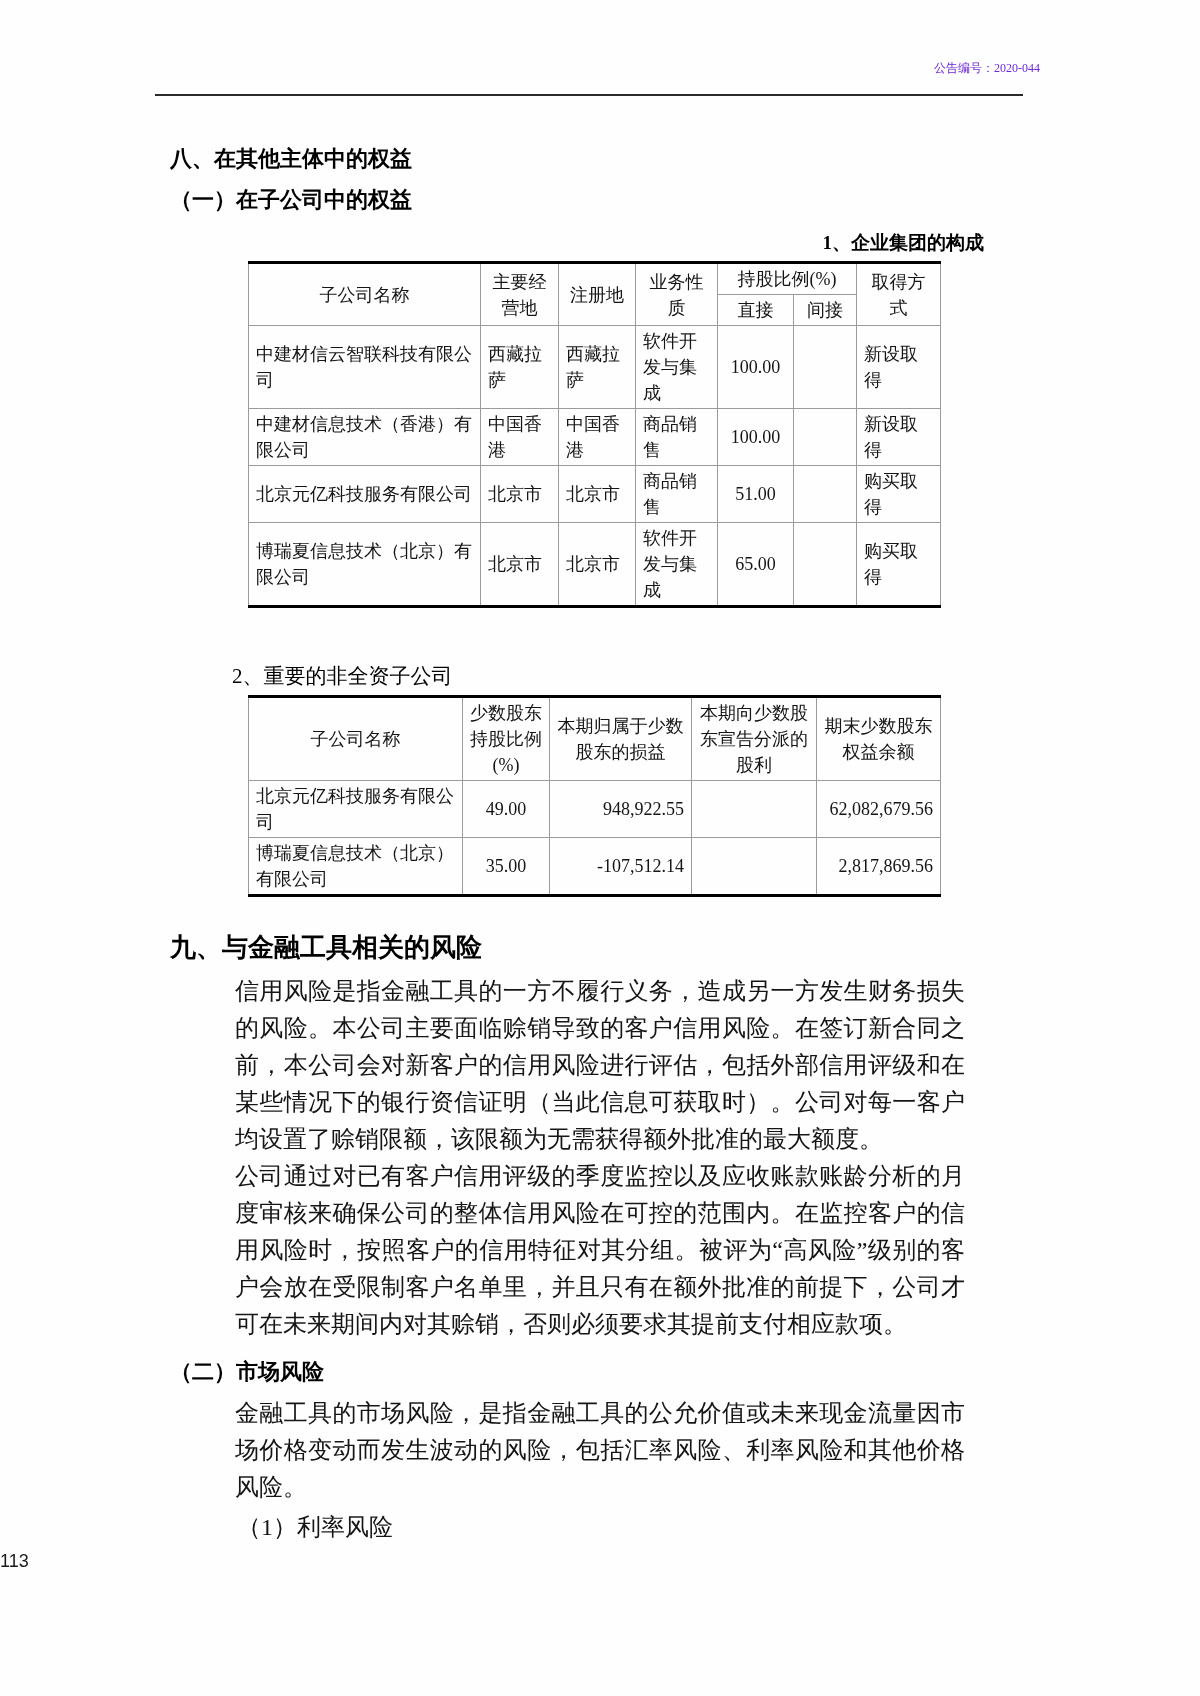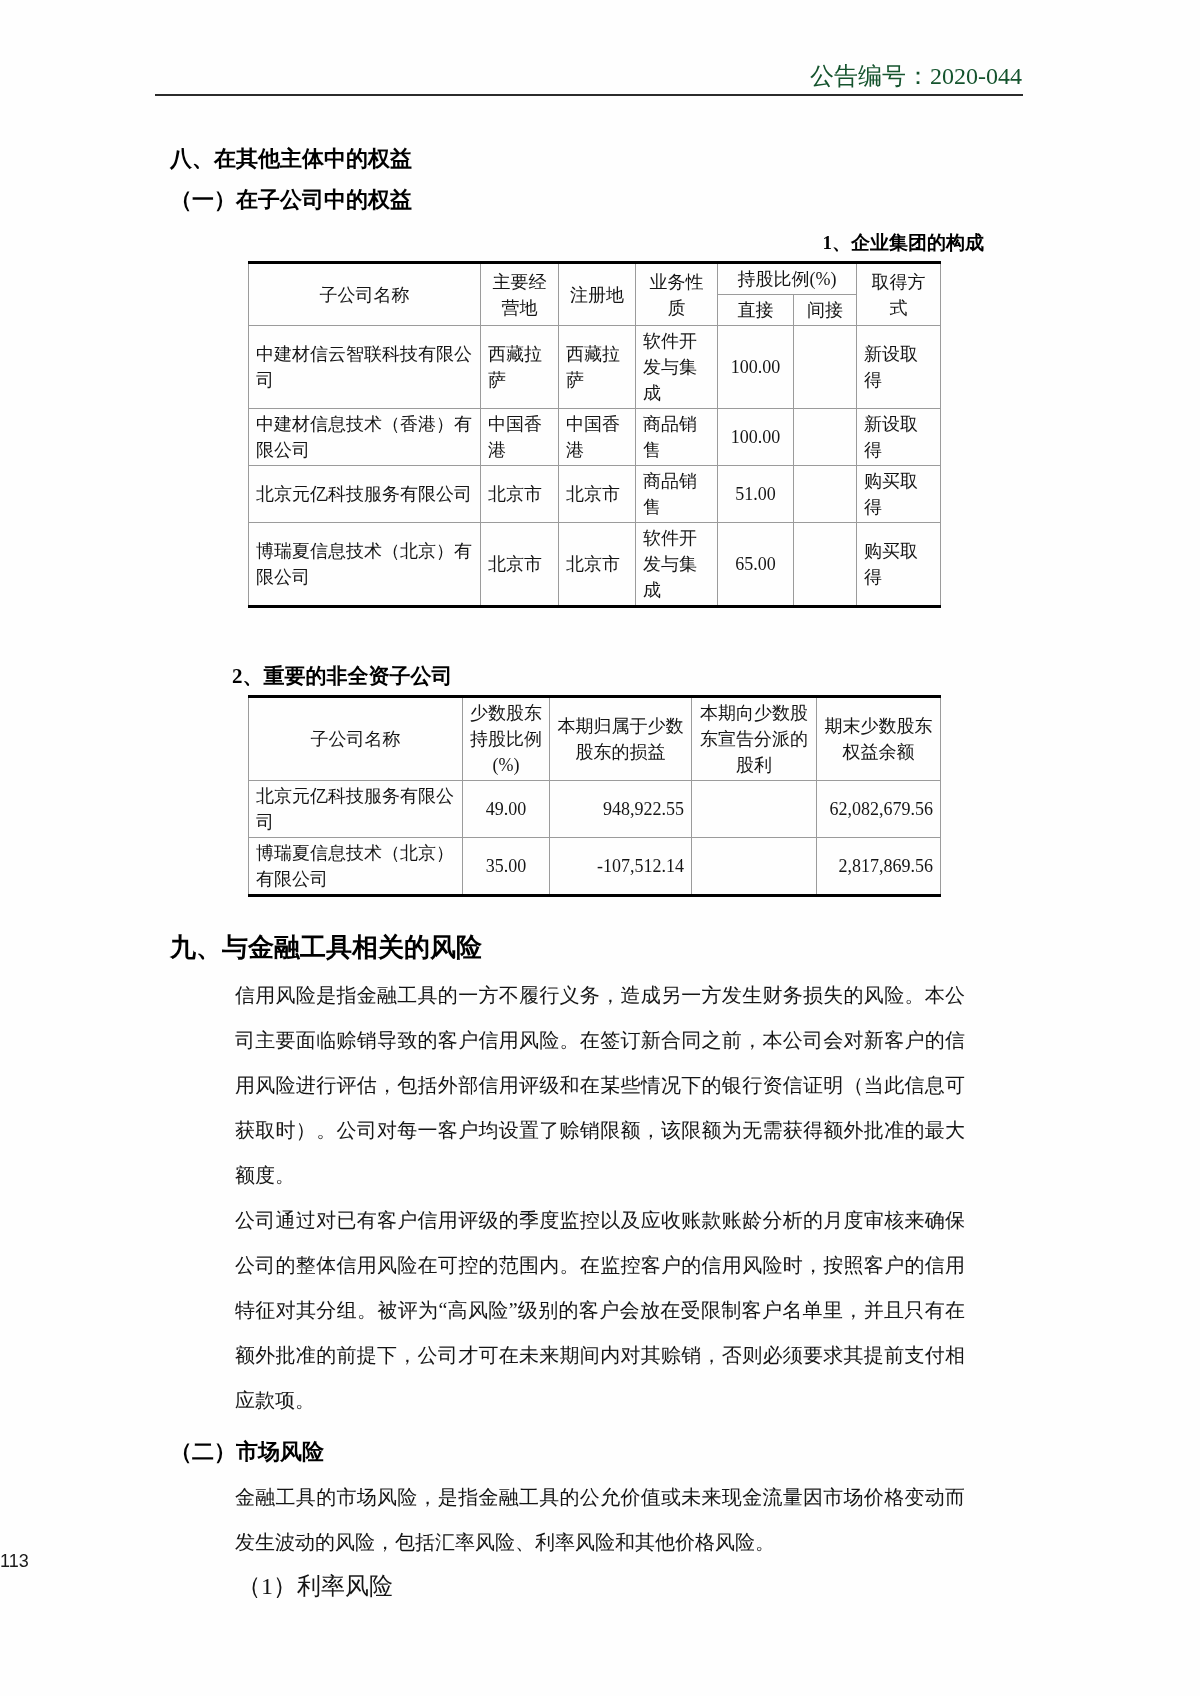--- a/index.html
+++ b/index.html
@@ -13,8 +13,8 @@
     overflow:hidden;
   }
   .notice {
-    position:absolute; top:60px; right:178px;
-    font-size:24px; color:#14532d;
+    position:absolute; top:60px; right:160px;
+    font-size:12px; color:#6d28d9;
   }
   .header-rule {
     position:absolute; top:94px; left:155px; width:868px;

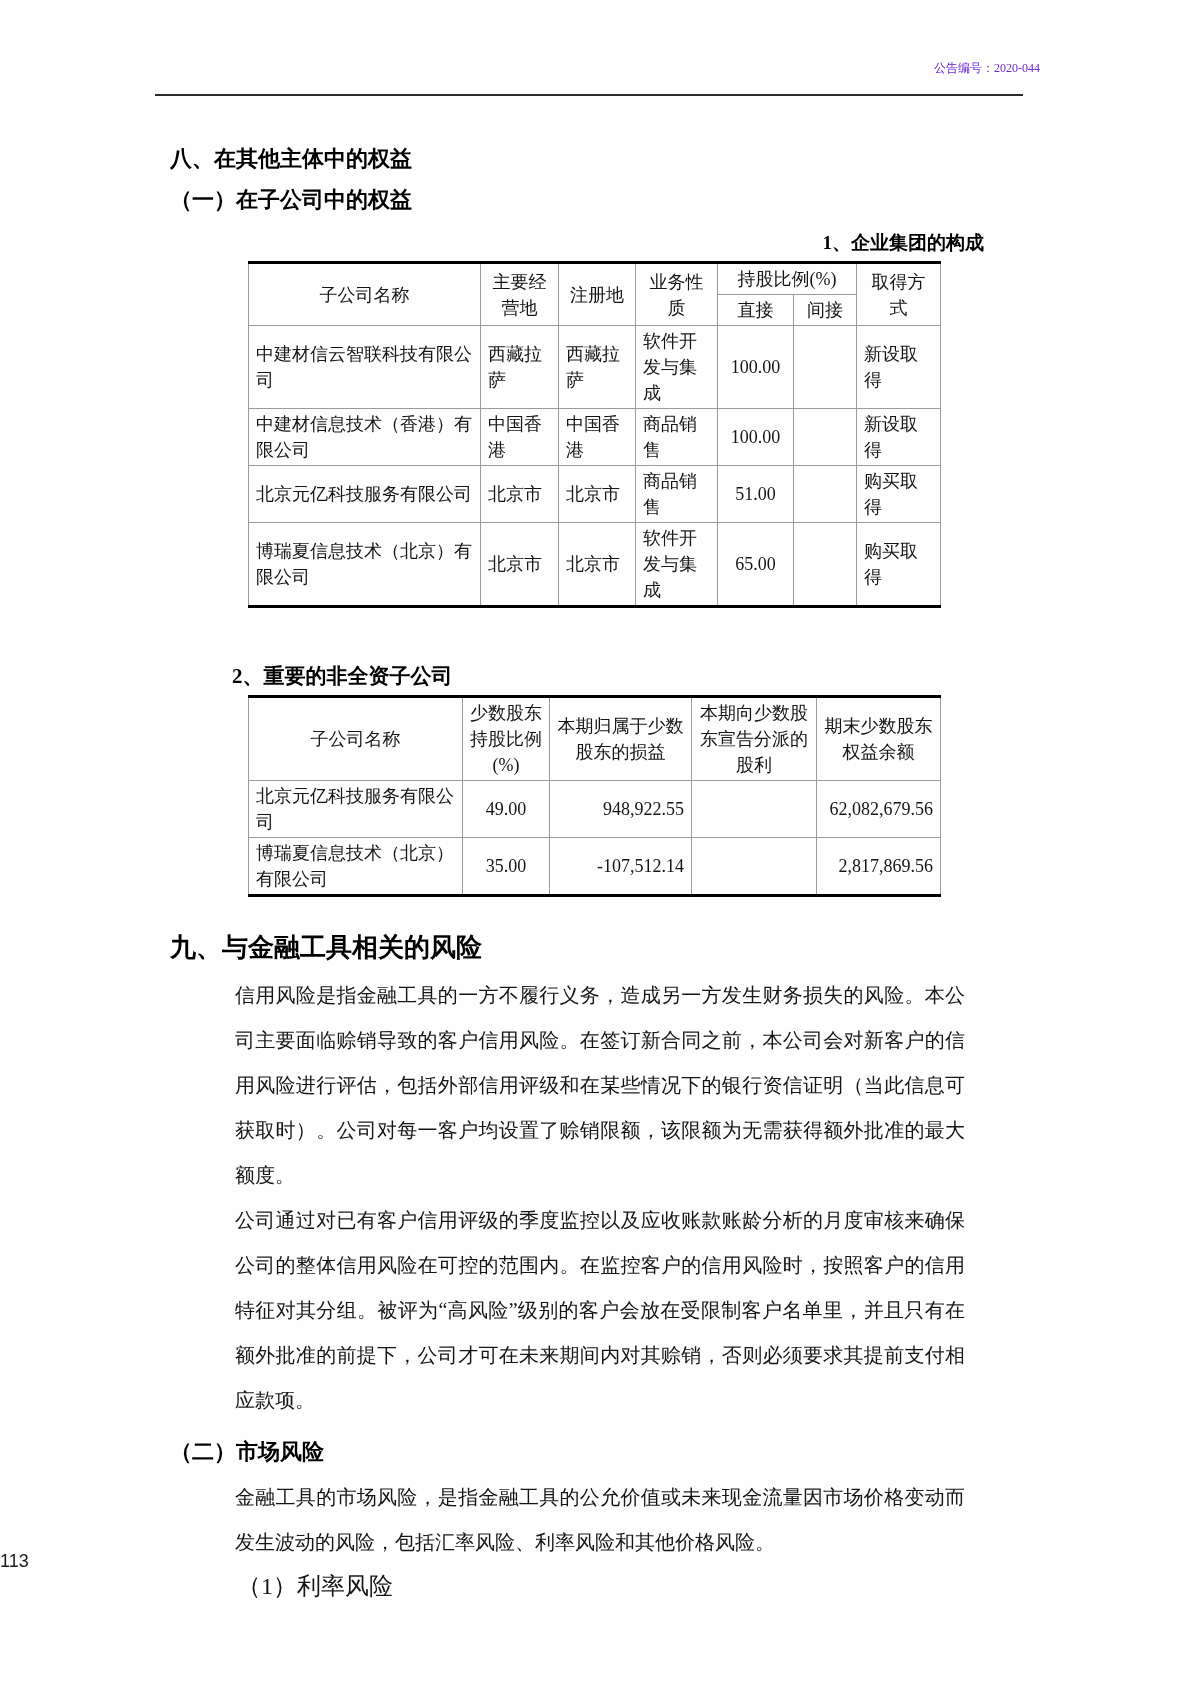--- a/index.html
+++ b/index.html
@@ -25,7 +25,7 @@
   .h-sec  { font-size:22px; font-weight:bold; line-height:26px; margin:146px 0 0 170px; color:#000; }
   .h-sub  { font-size:22px; font-weight:bold; line-height:26px; margin:15px 0 0 170px; color:#000; }
   .h-tbl  { font-size:19px; font-weight:bold; line-height:25px; margin:17px 0 6px 232px; color:#000;text-align:right; }
-  .h-tbl2 { font-size:21px; font-weight:bold; line-height:25px; margin:56px 0 6px 232px; color:#000; }
+  .h-tbl2 { font-size:21px; font-weight:normal; line-height:25px; margin:56px 0 6px 232px; color:#000; }
   .h-sec2 { font-size:26px; font-weight:bold; line-height:26px; margin:38px 0 0 170px; color:#000; }
   .h-sub2 { font-size:22px; font-weight:bold; line-height:26px; margin:16px 0 0 170px; color:#000; }
   .h-min  { font-size:24px; font-weight:normal; line-height:26px; margin:8px 0 0 237px; color:#151515; }

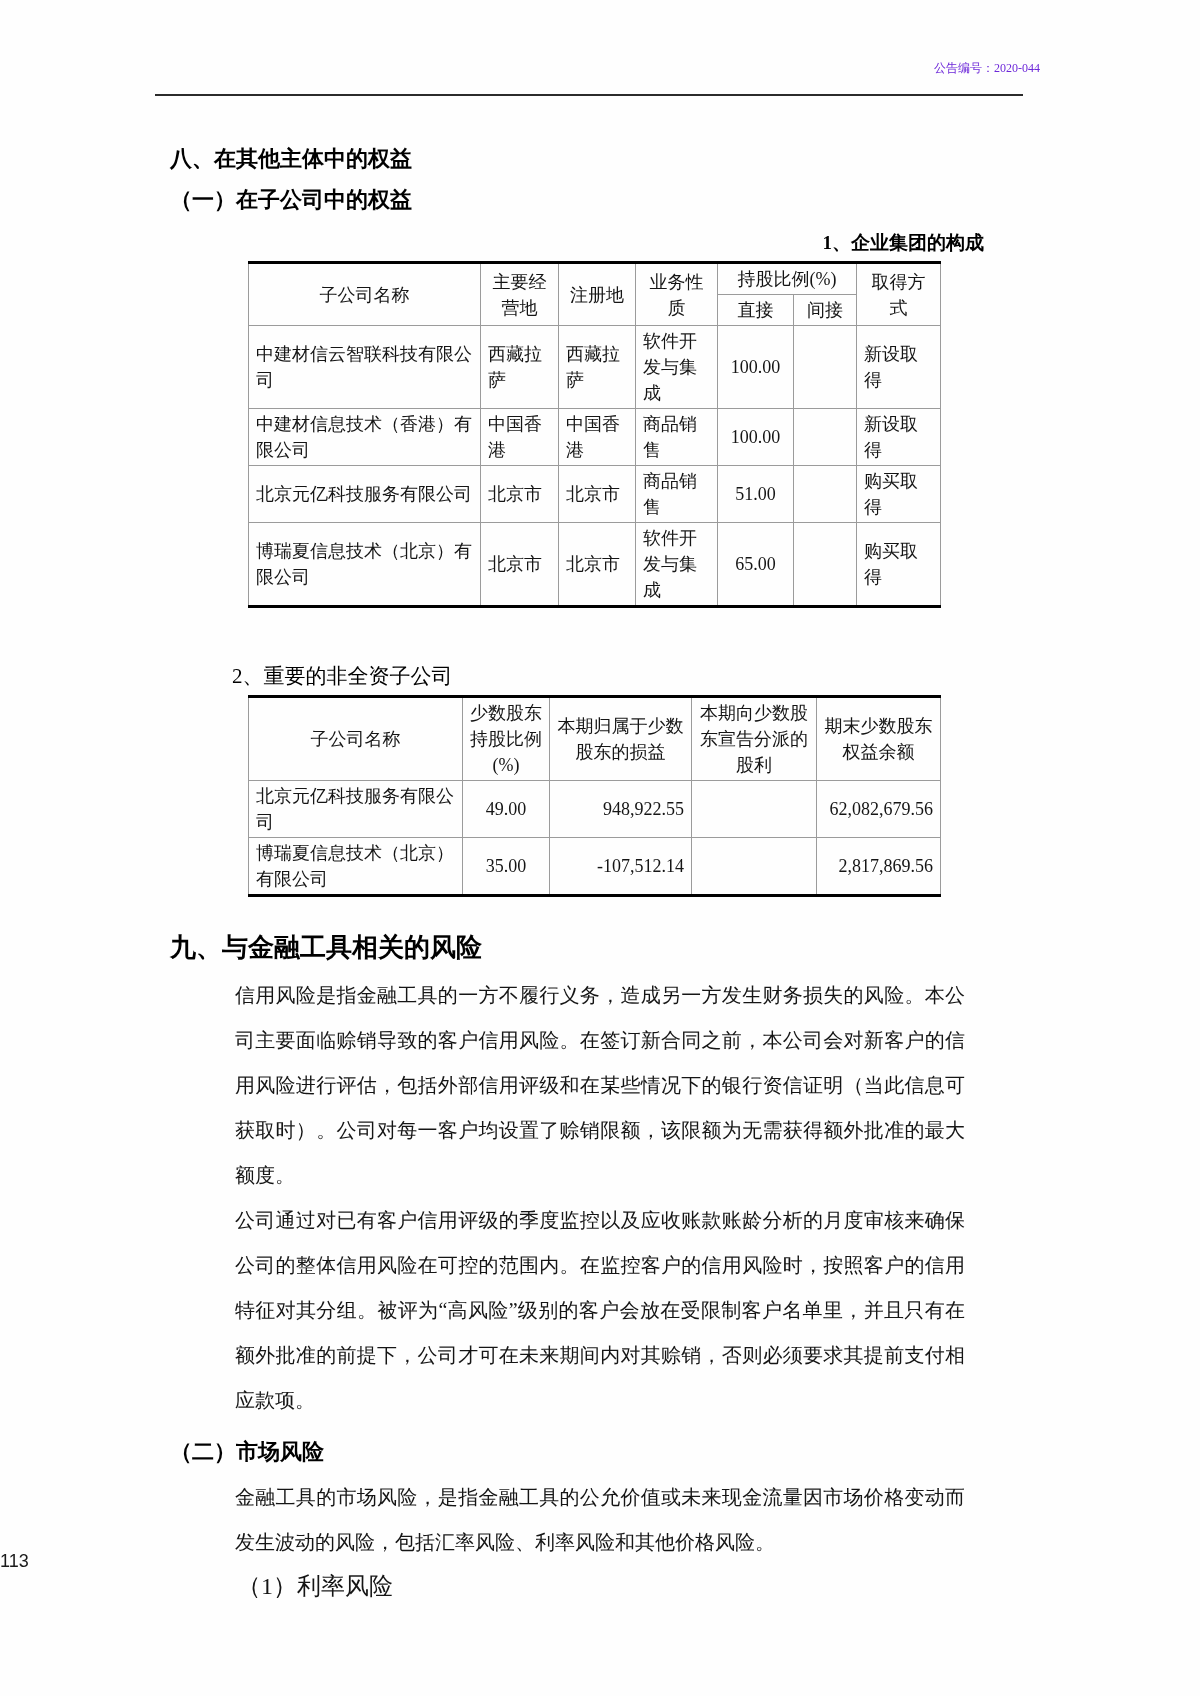--- a/index.html
+++ b/index.html
@@ -54,7 +54,7 @@
 
   .para {
     width:730px; margin:12px 0 0 235px;
-    font-size:20px; line-height:45px;
+    font-size:24px; line-height:37px;
     text-align:justify; color:#151515;
   }
   .para + .para { margin-top:0; }

